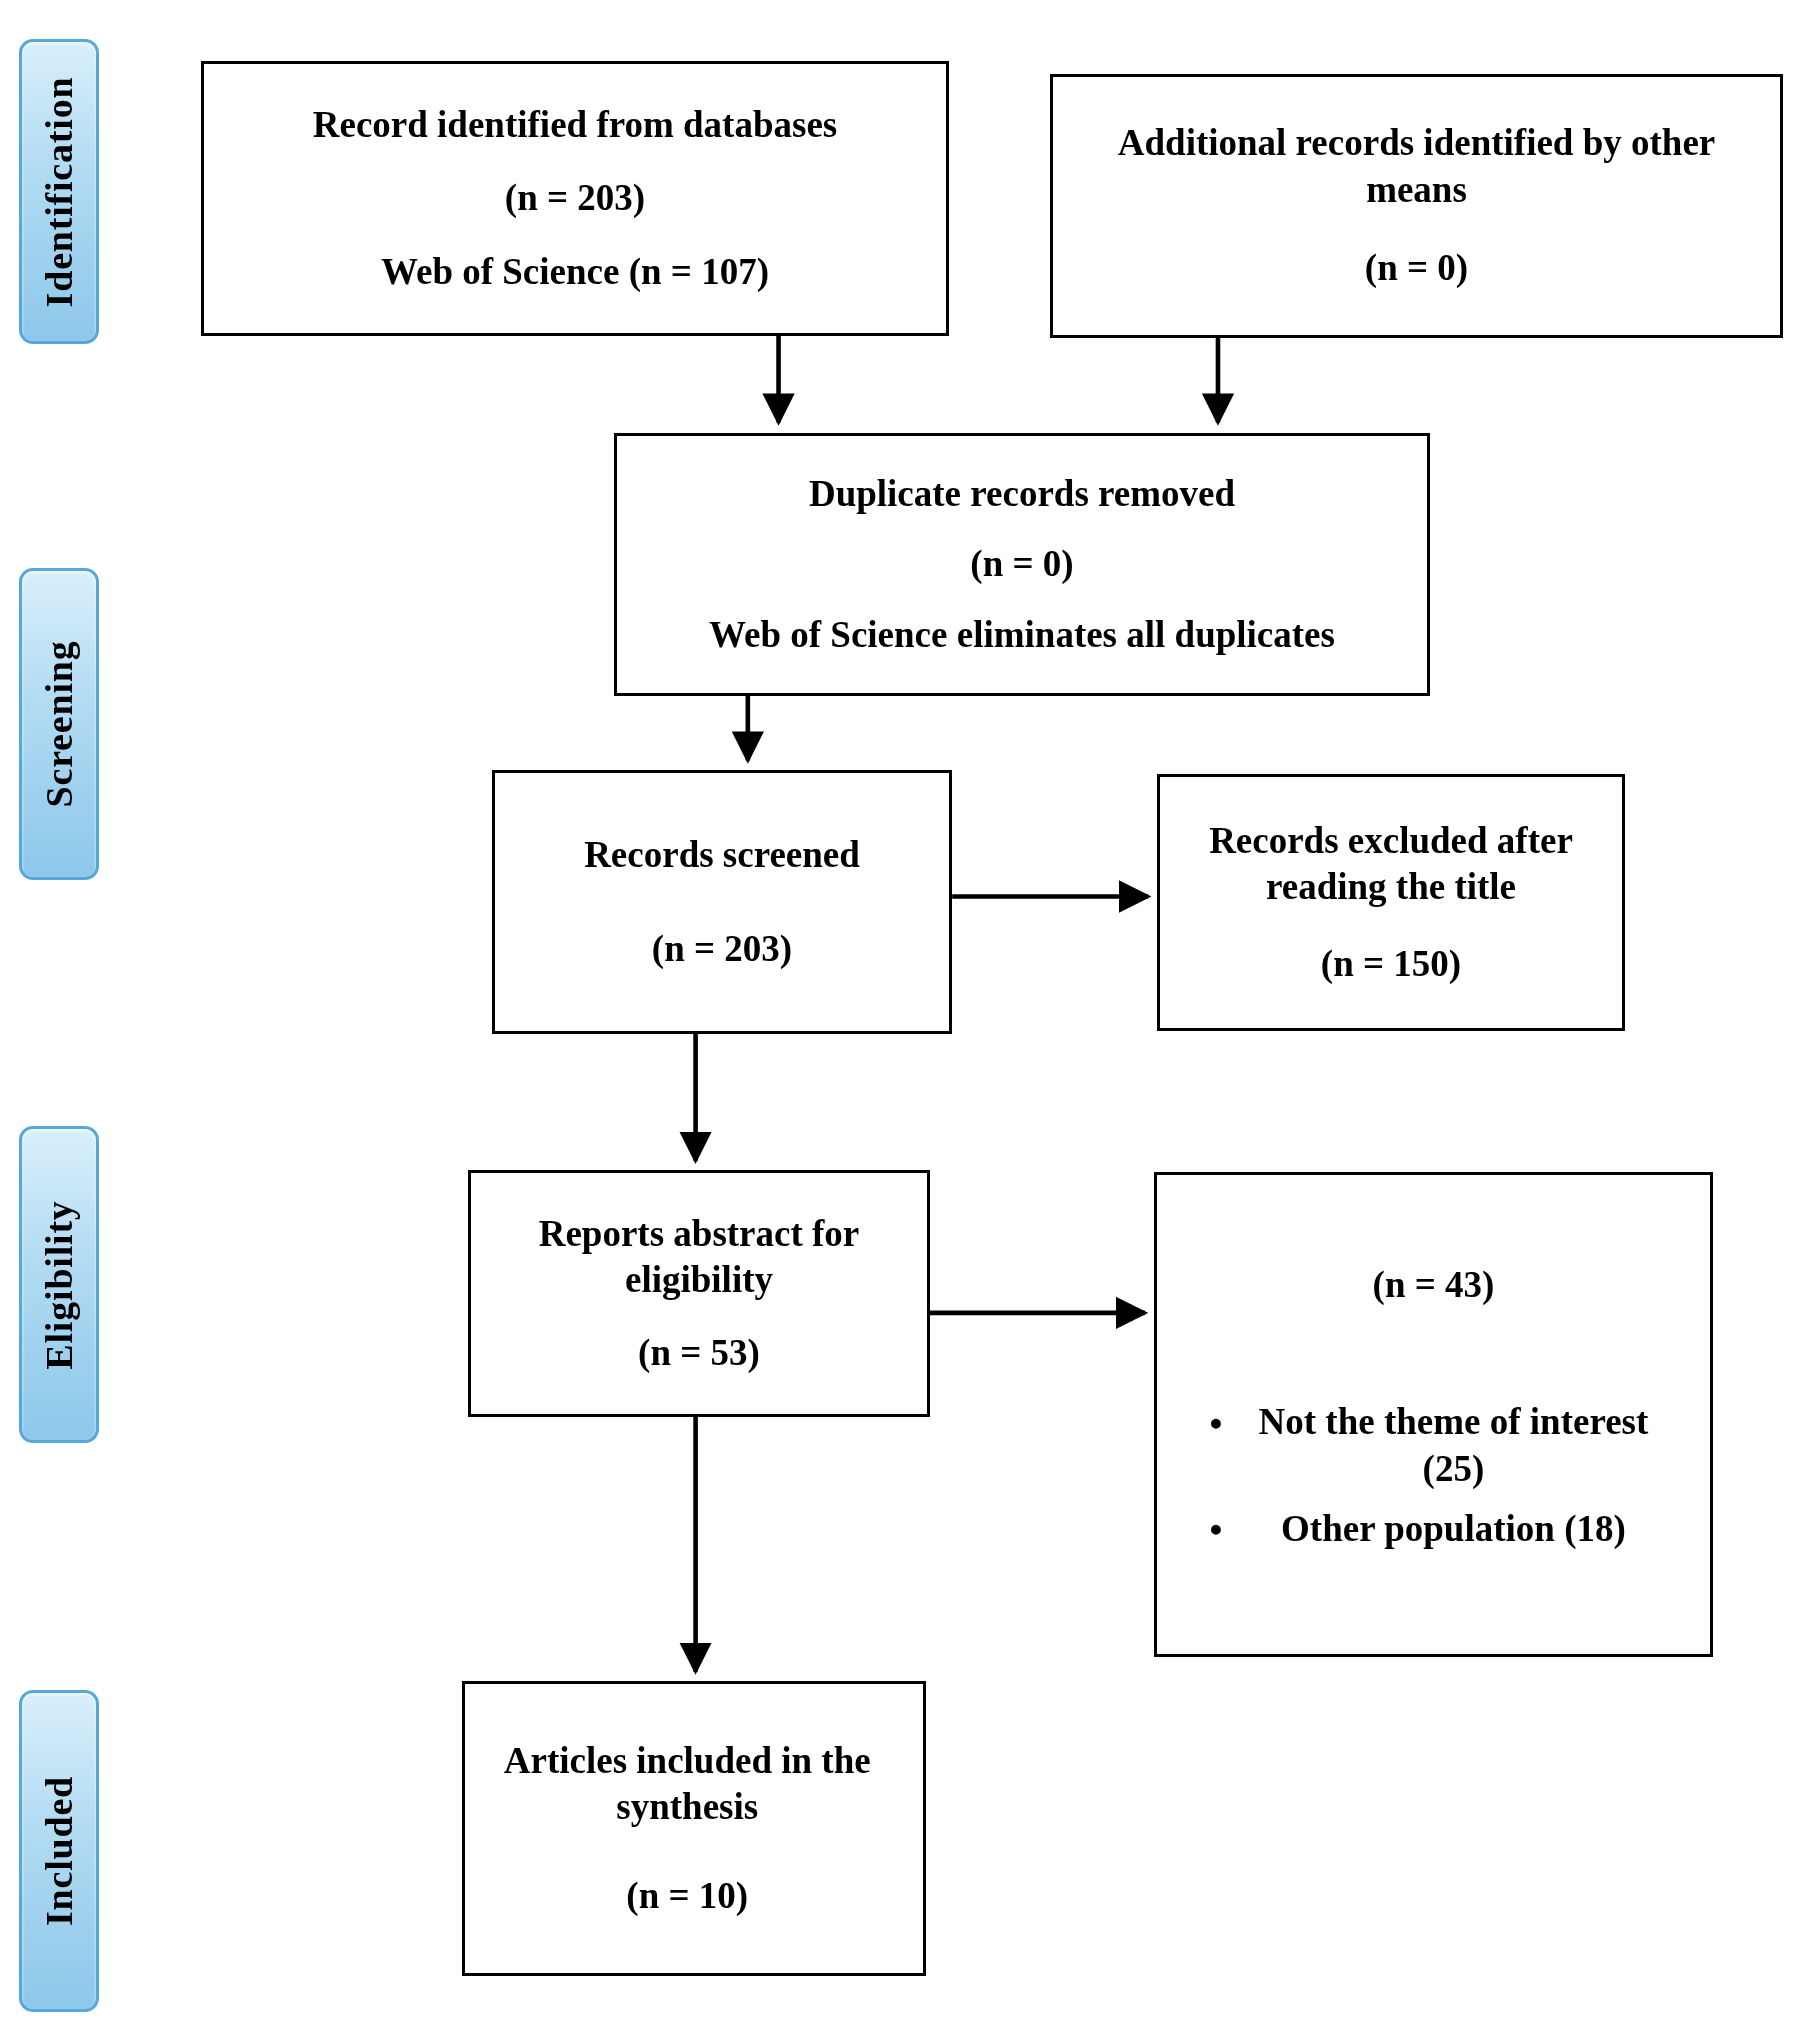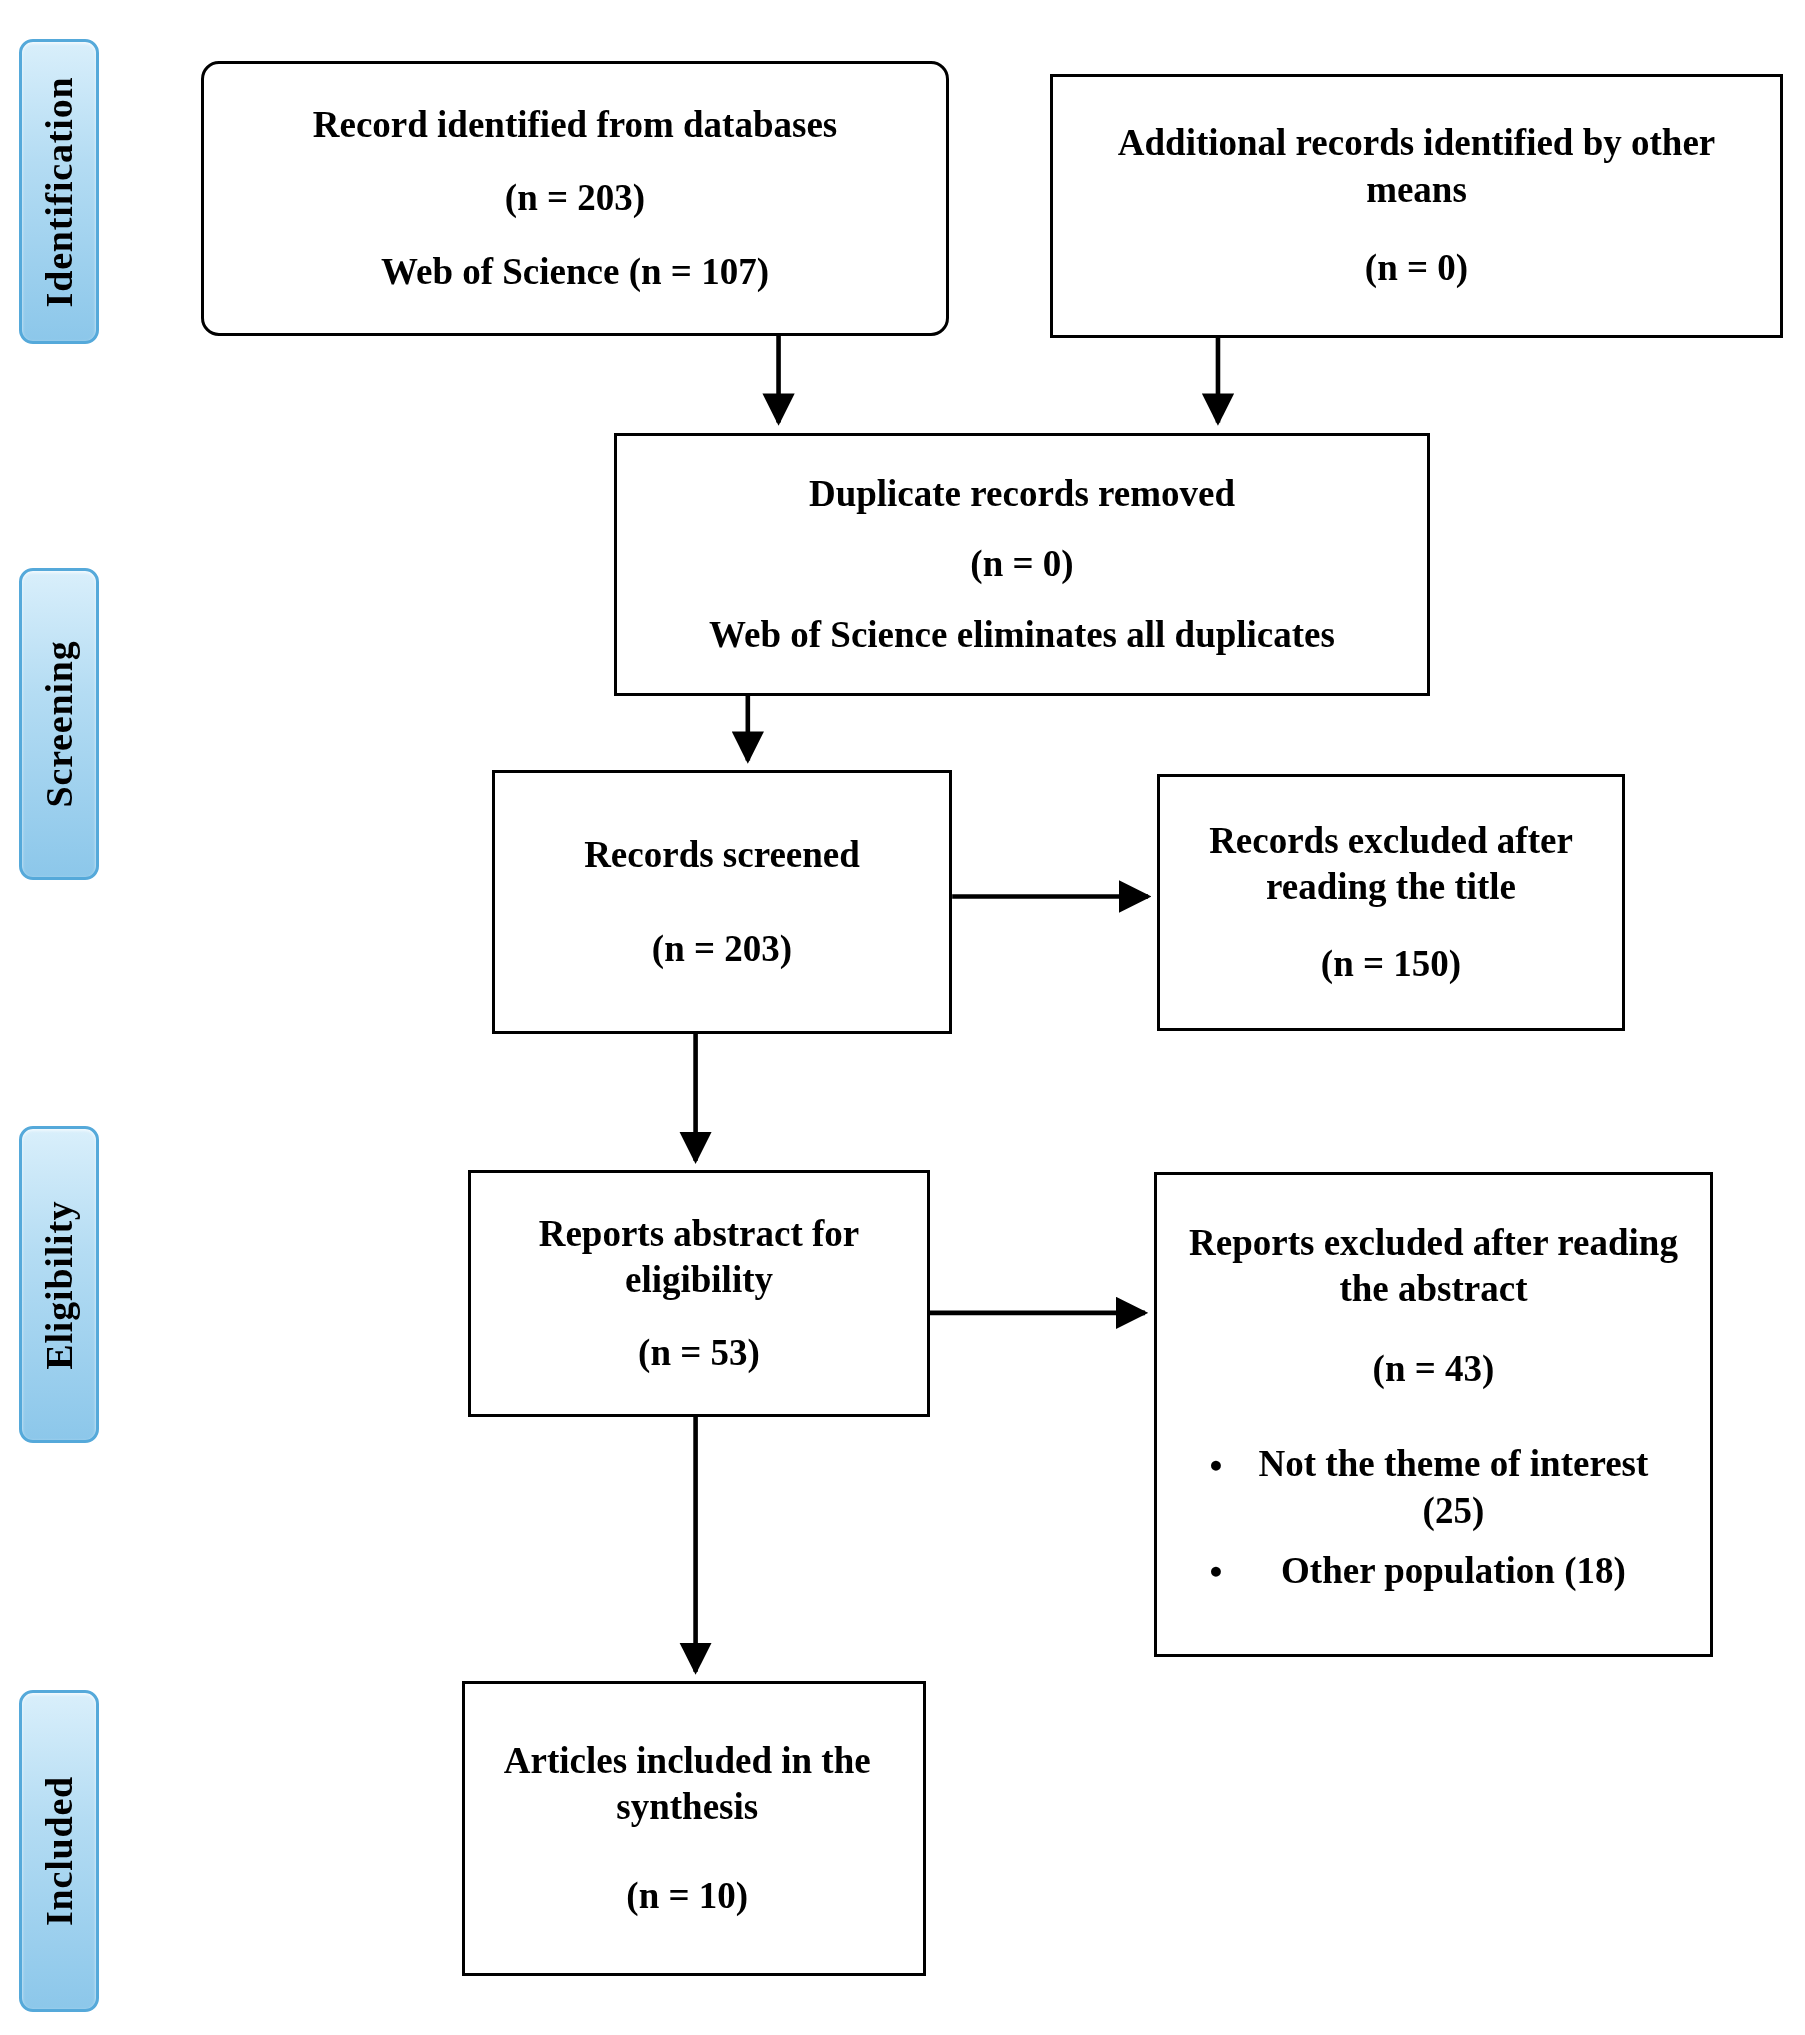--- a/index.html
+++ b/index.html
@@ -124,7 +124,7 @@
     <span class="vtext">Included</span>
   </div>
 
-  <div class="box" style="left:201px; top:61px; width:748px; height:275px;border-radius:18px;">
+  <div class="box" style="left:201px; top:61px; width:748px; height:275px;">
     <div class="line">Record identified from databases</div>
     <div class="line">(n = 203)</div>
     <div class="line">Web of Science (n = 107)</div>

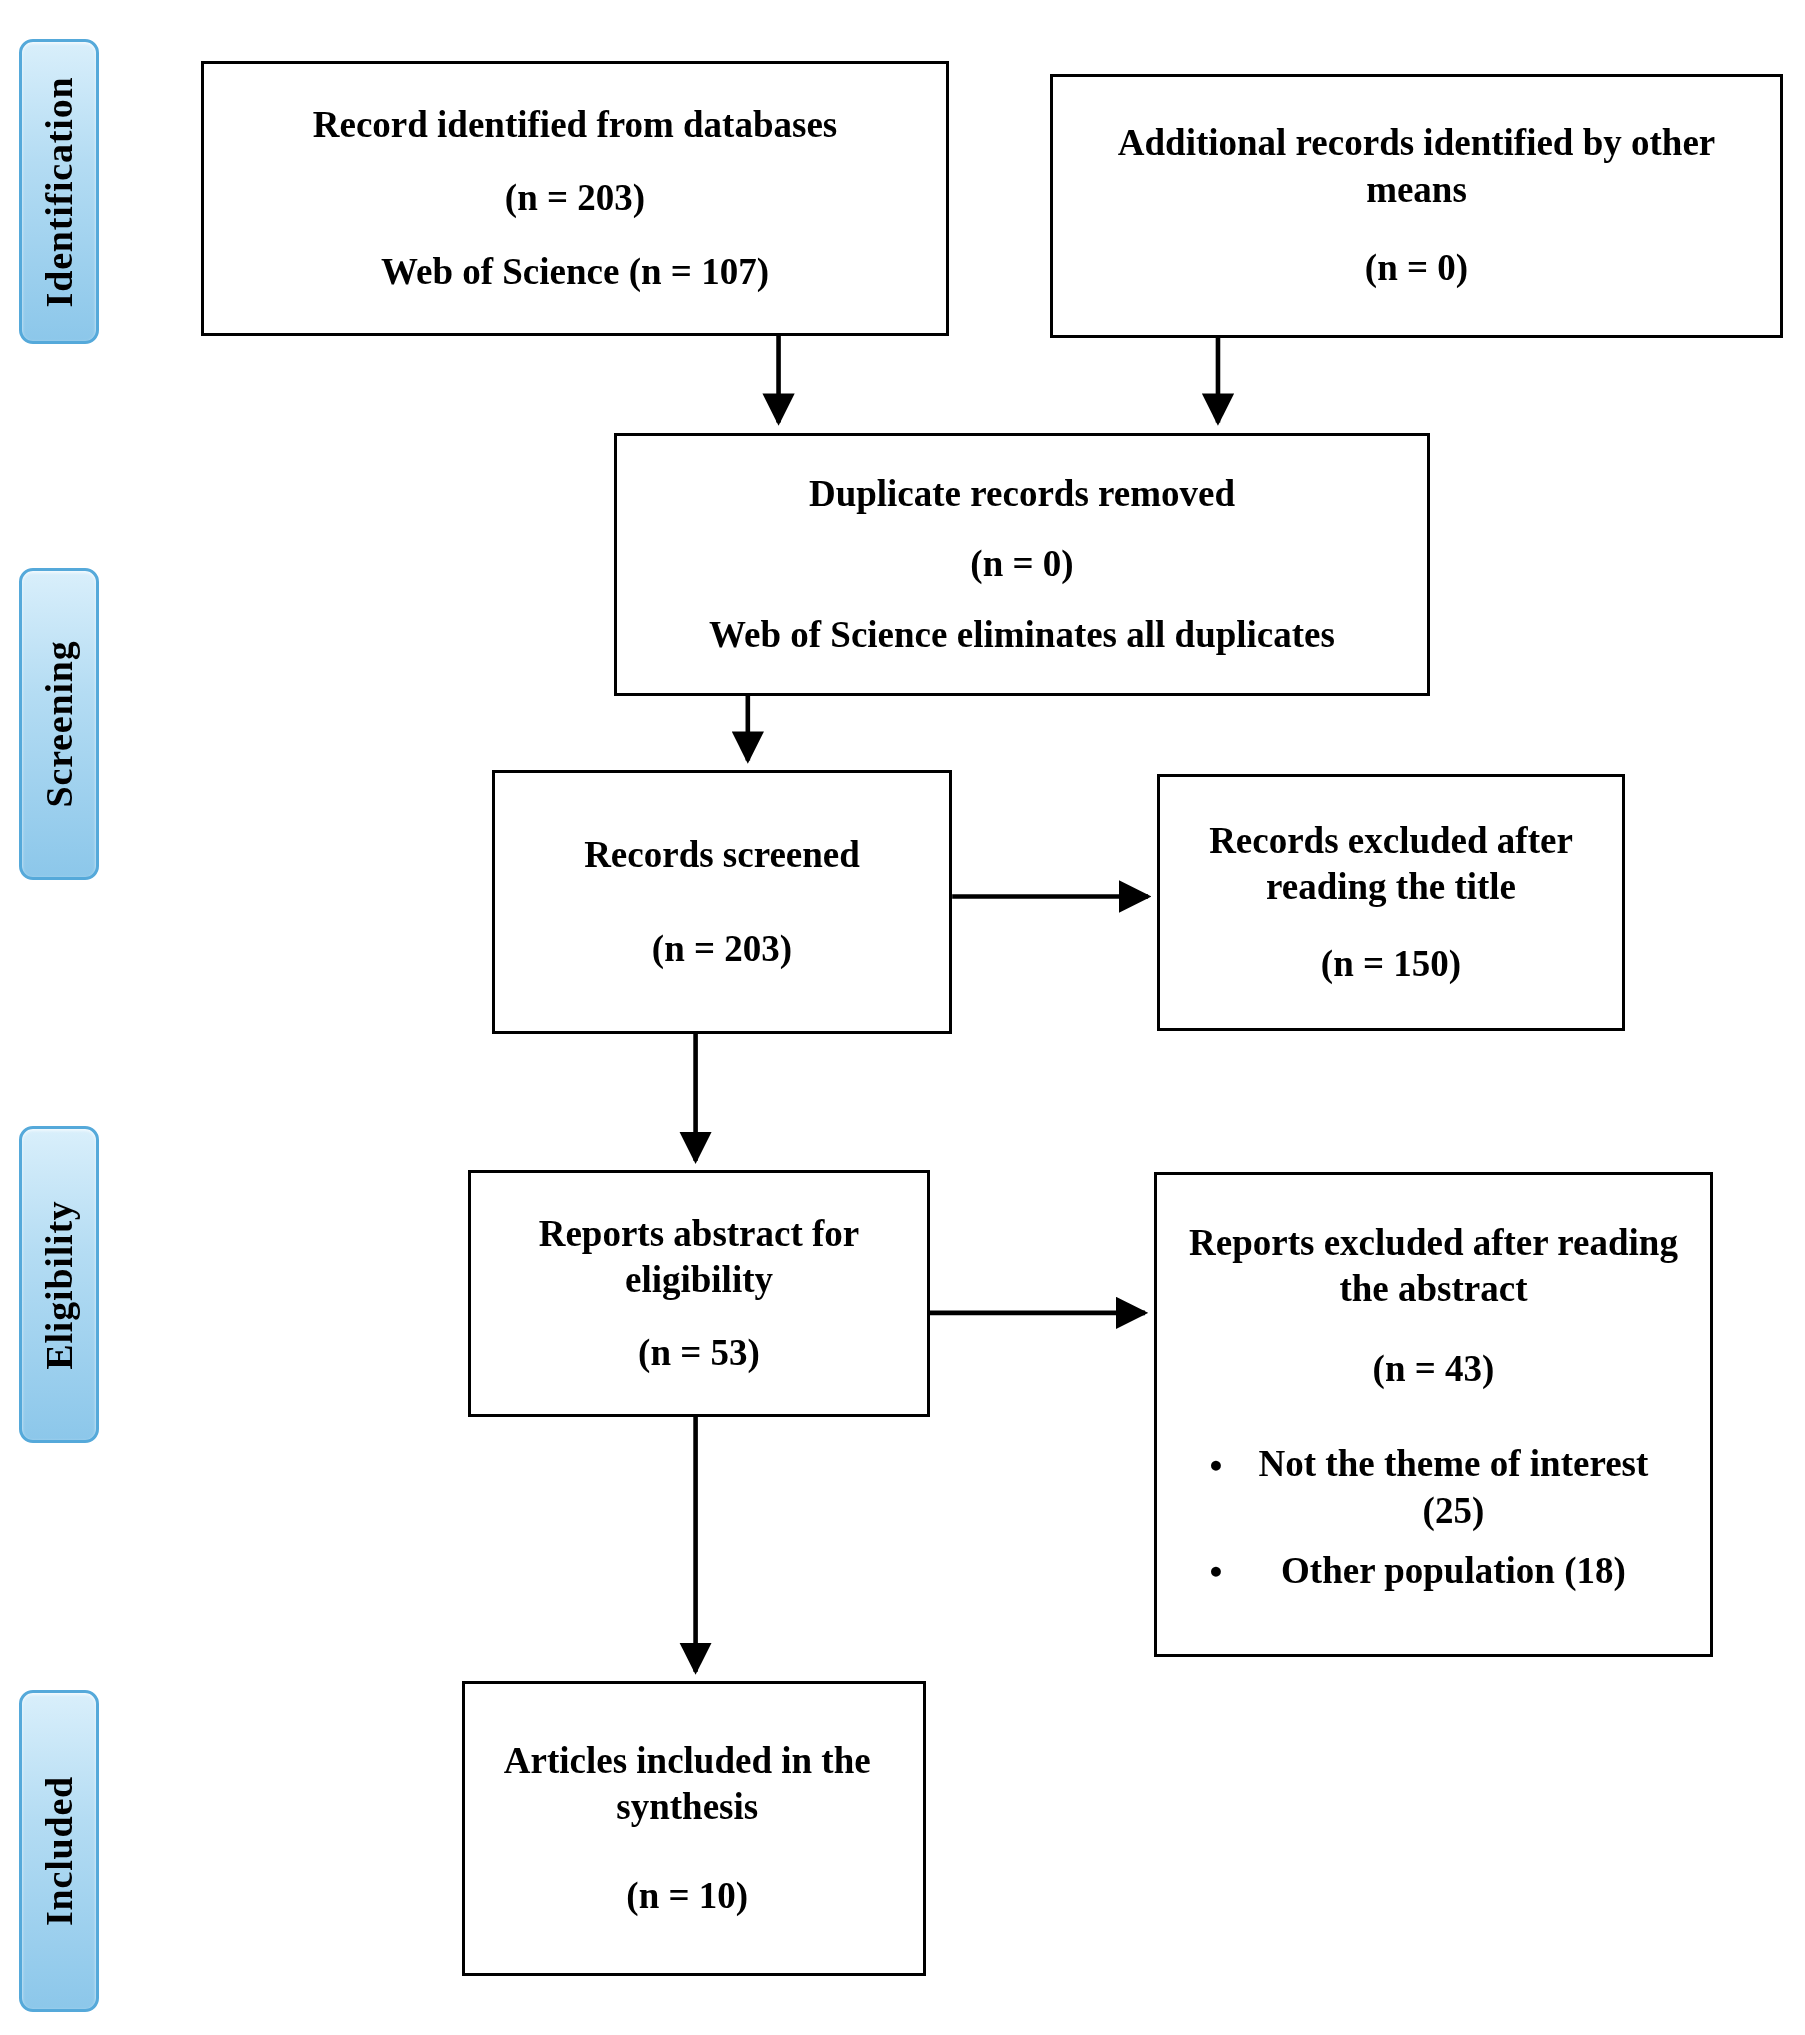--- a/index.html
+++ b/index.html
@@ -157,7 +157,6 @@
   </div>
 
   <div class="box" style="left:1154px; top:1172px; width:559px; height:485px;">
-    <div class="line">Reports excluded after reading the abstract</div>
     <div class="line">(n = 43)</div>
     <div class="bullets">
       <div class="bullet">

